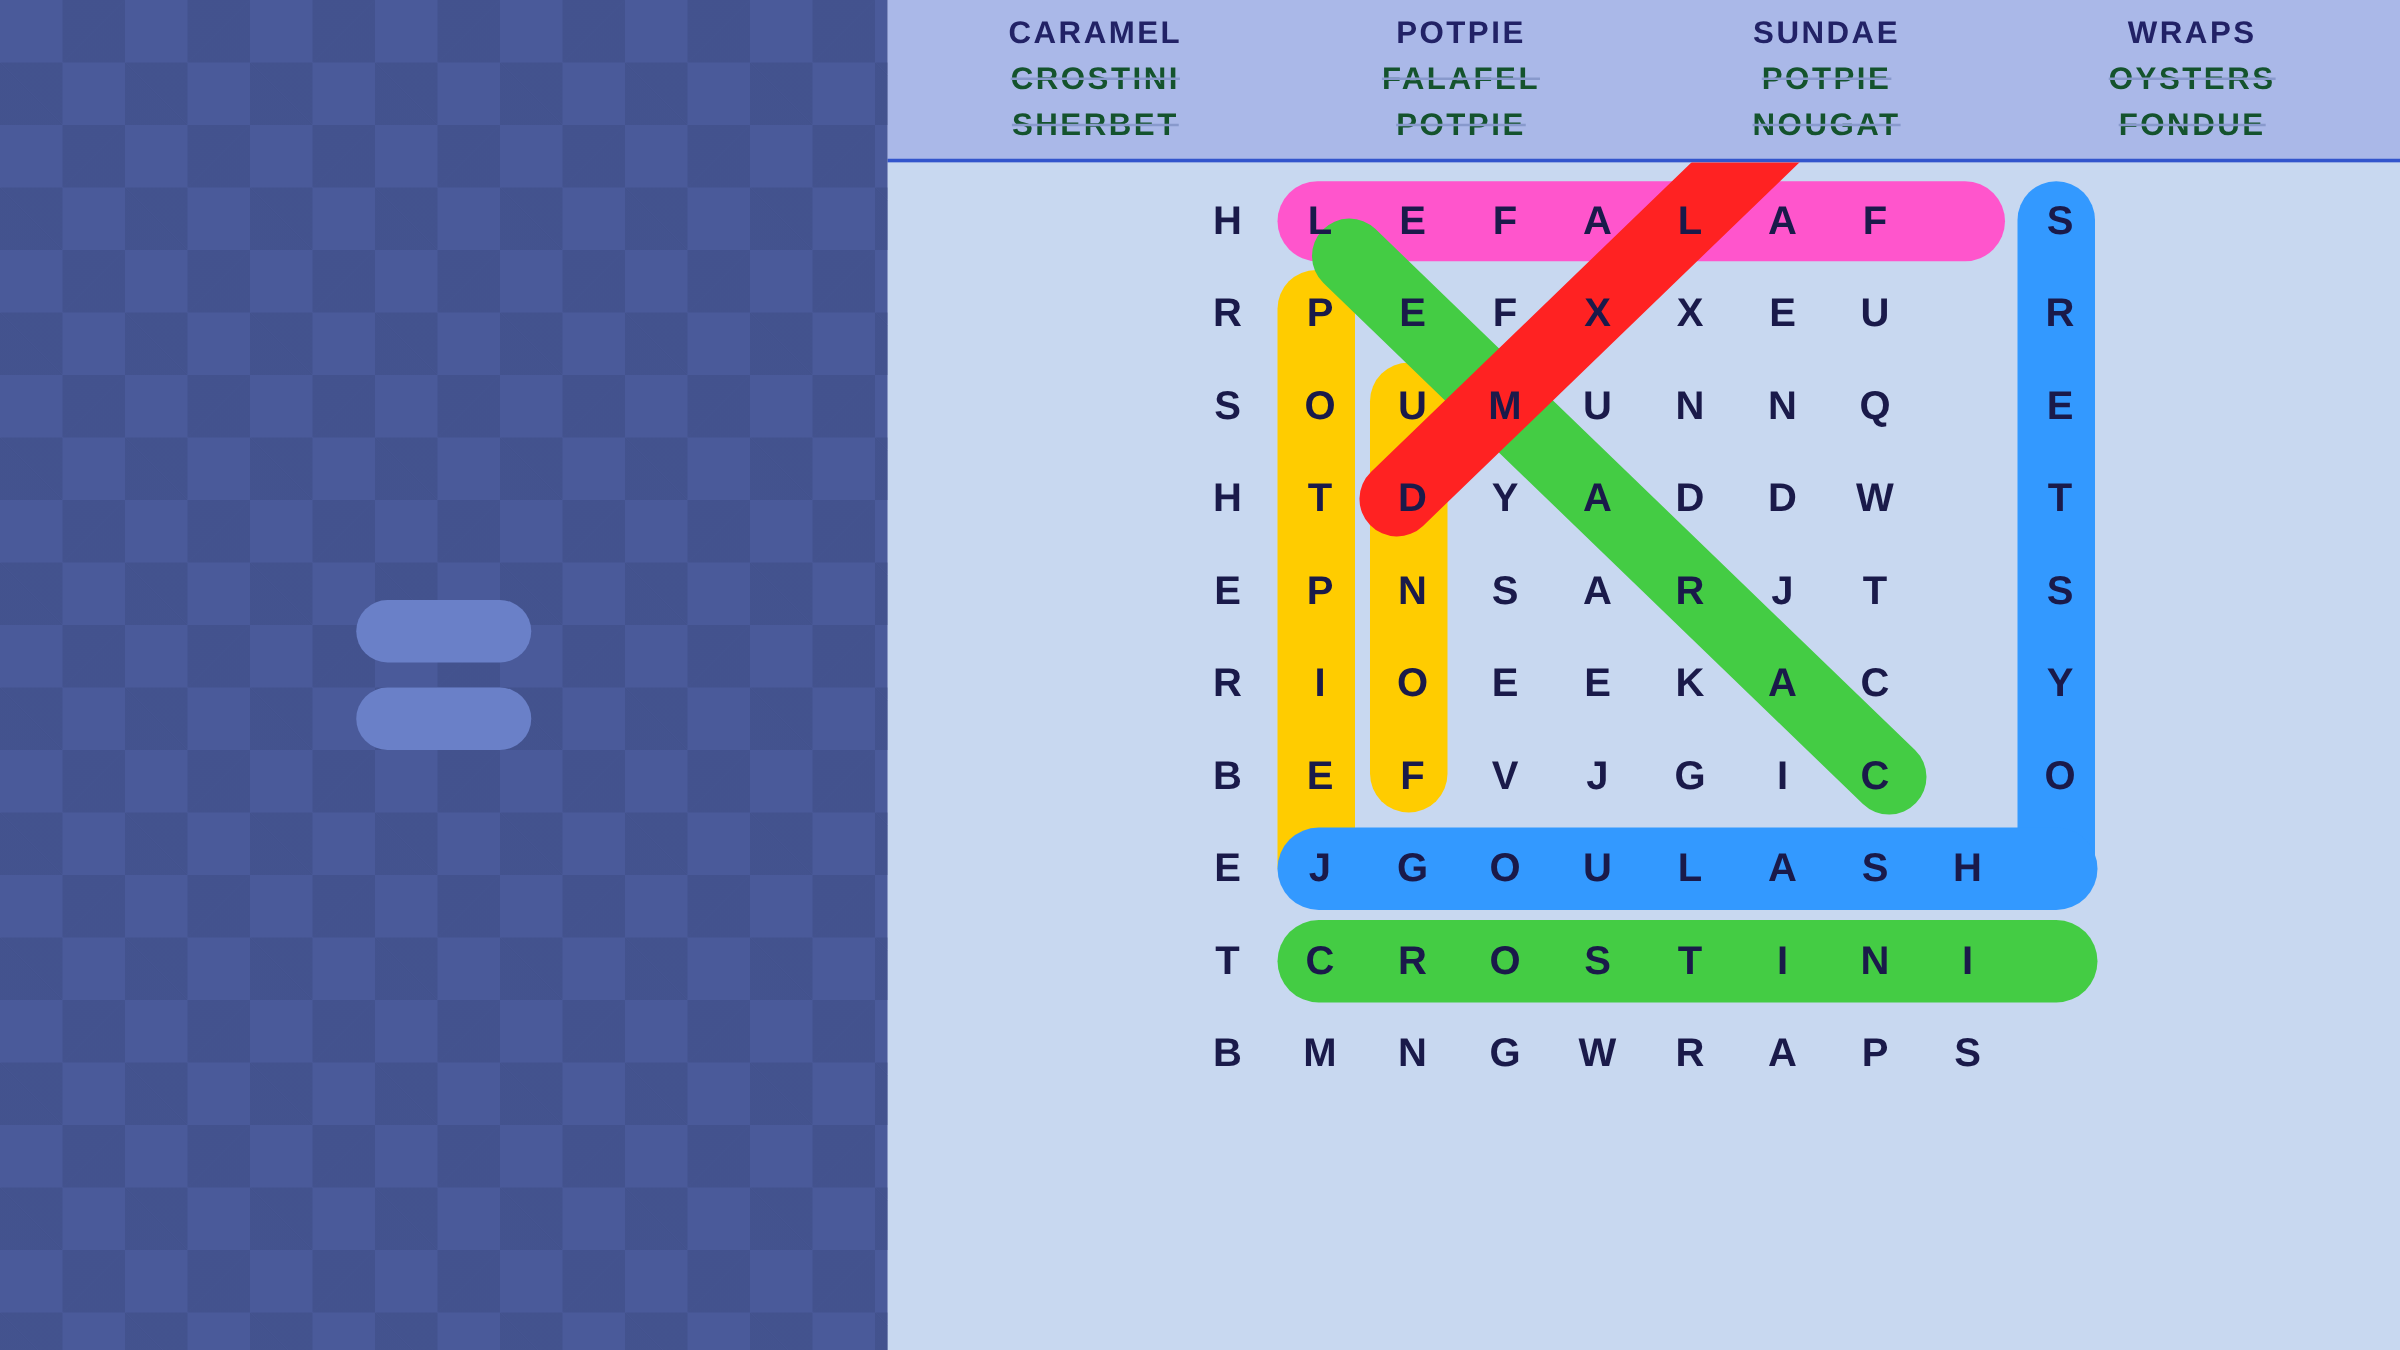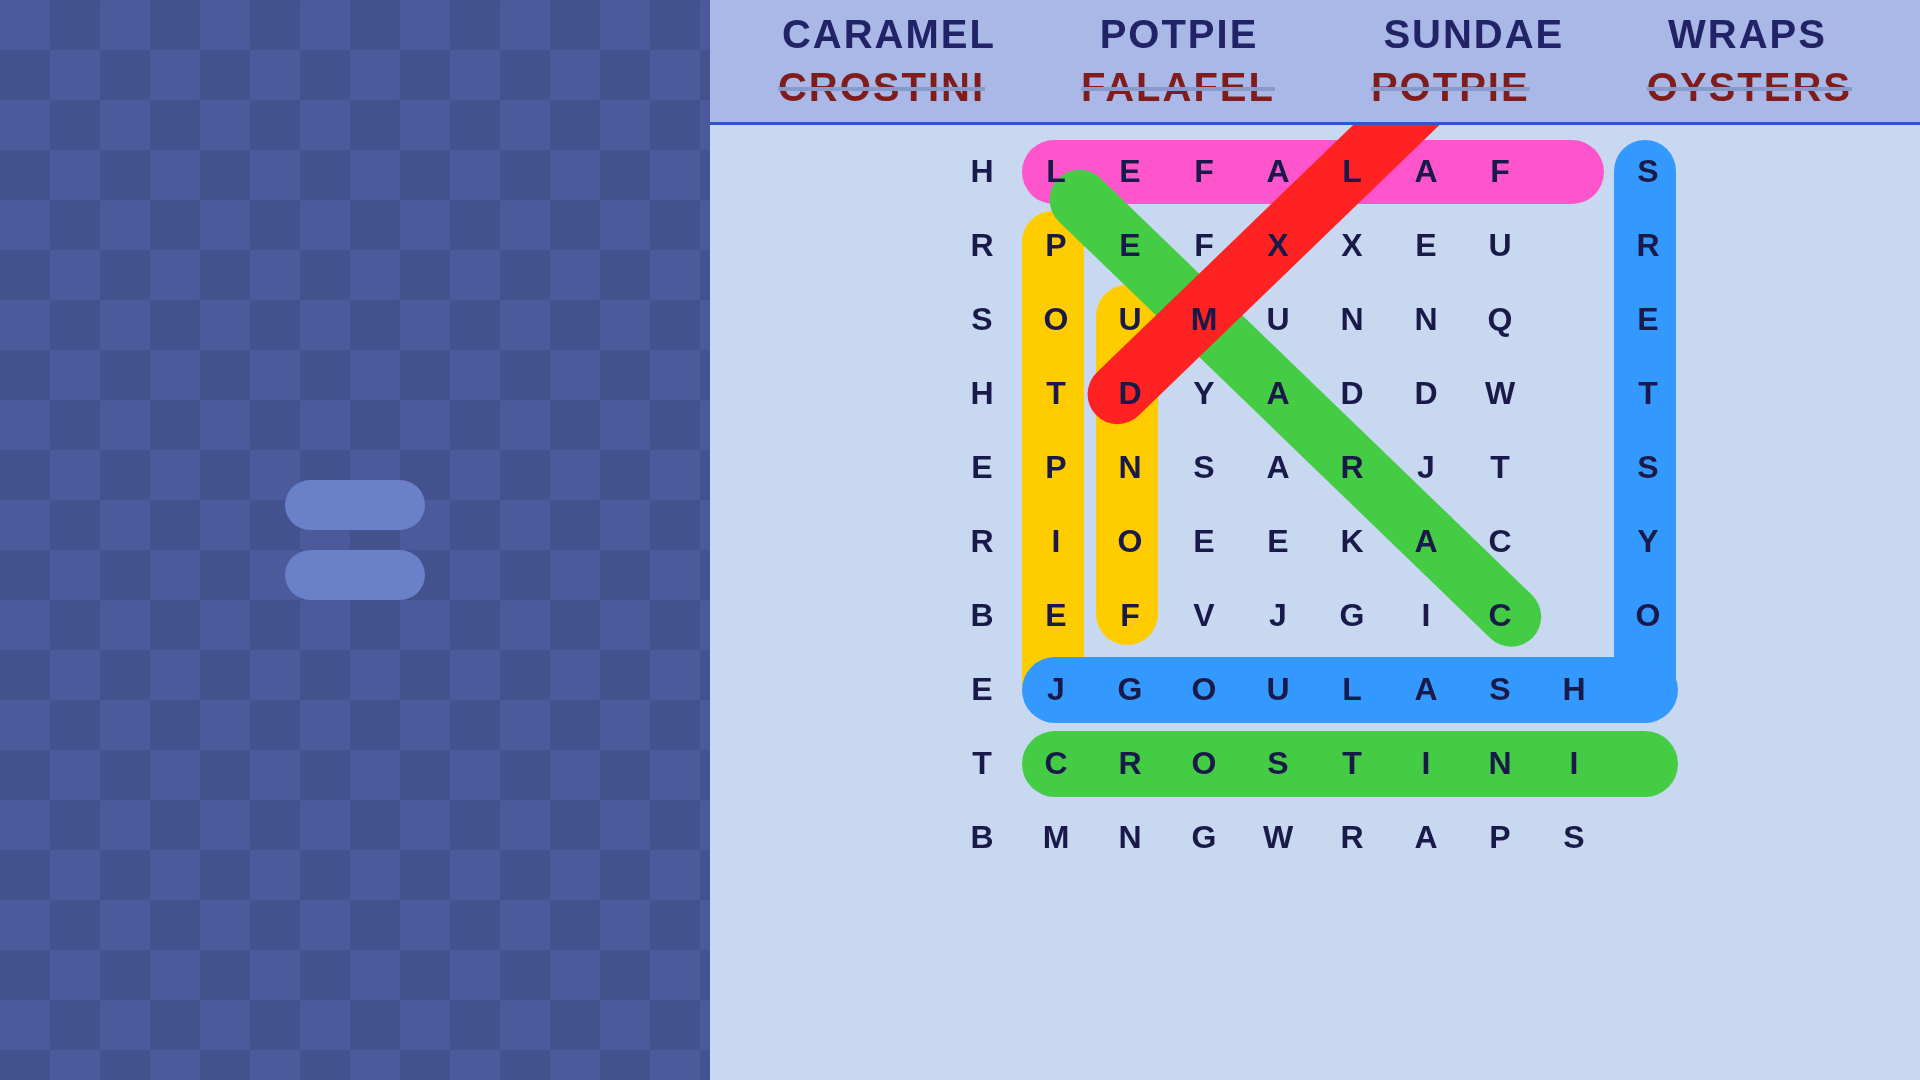--- a/index.html
+++ b/index.html
@@ -94,10 +94,11 @@
     }
 
     .word-item {
-      font-size: 40px;
+      font-size: 25px;
       font-weight: 900;
       letter-spacing: 2px;
       min-width: 180px;
+      text-align: center;
     }
 
     .word-item.active {

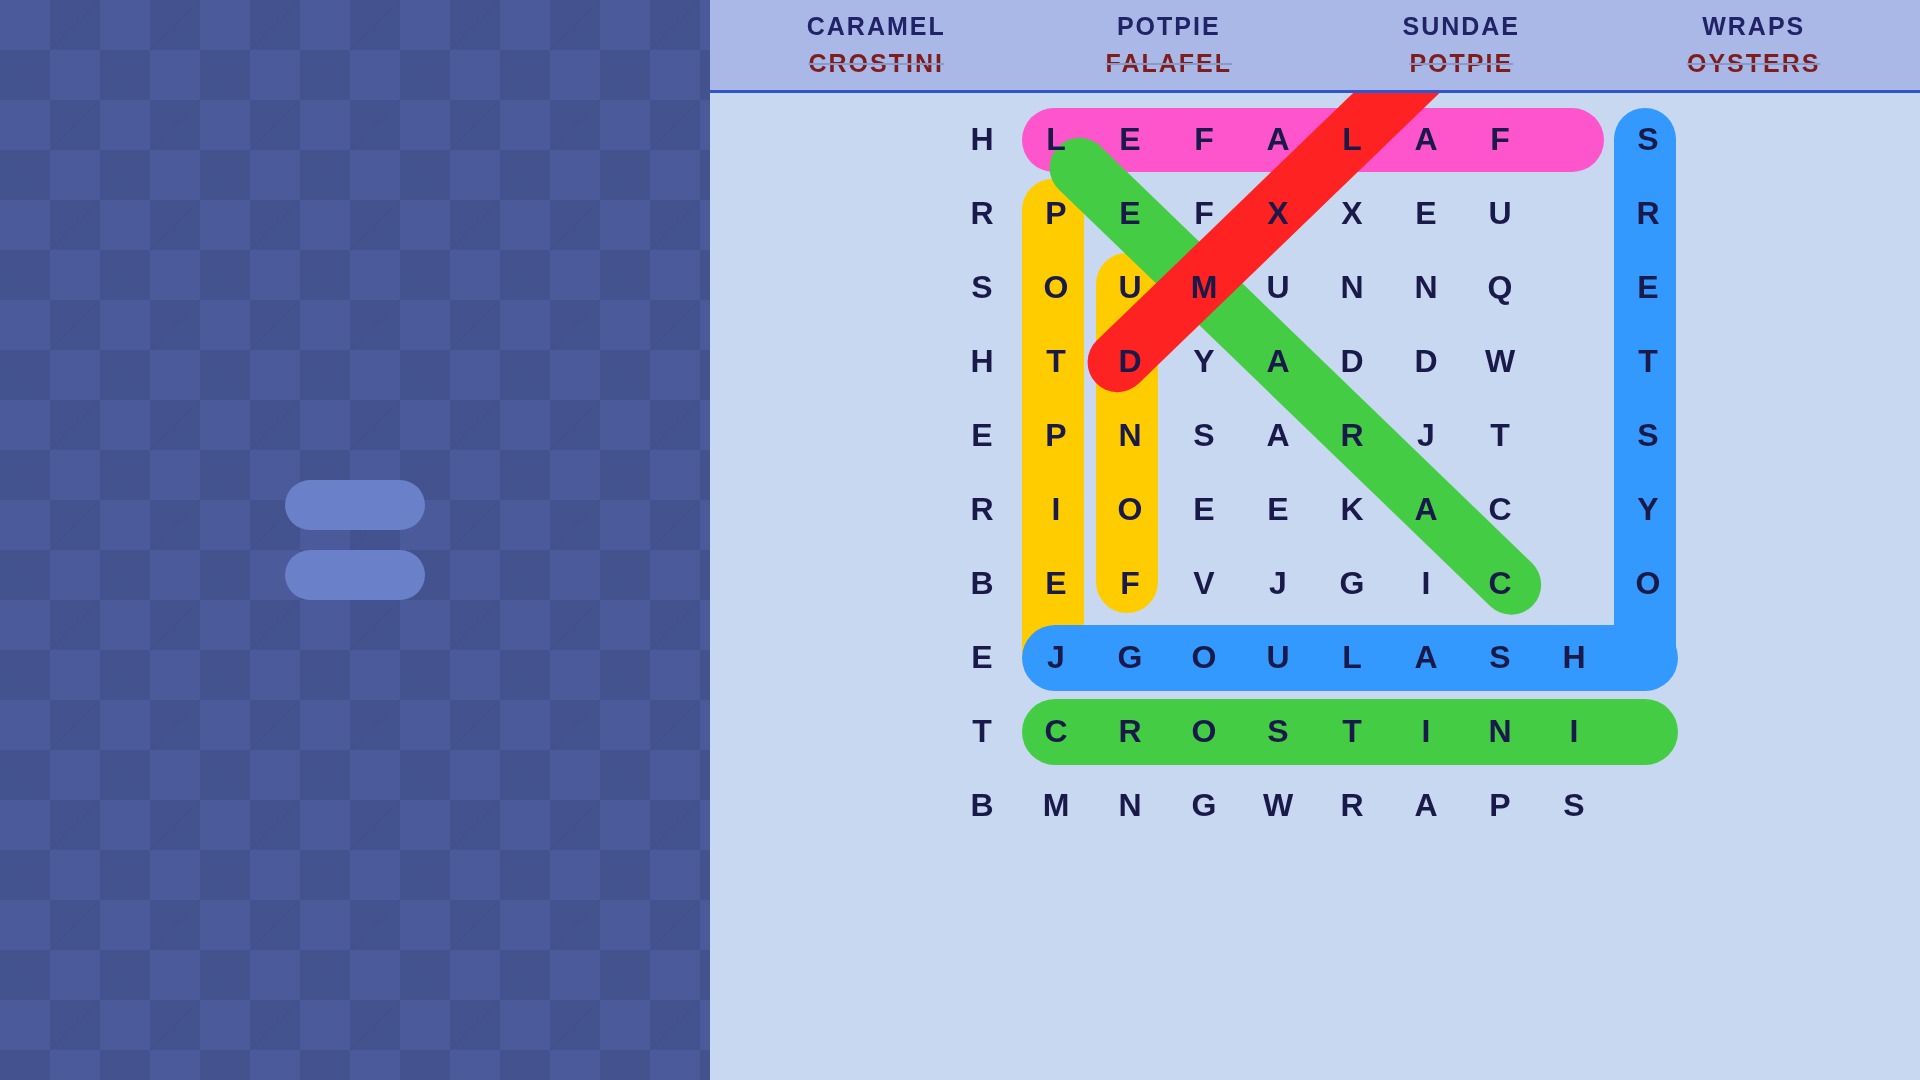--- a/index.html
+++ b/index.html
@@ -106,7 +106,7 @@
     }
 
     .word-item.found {
-      color: #7f1d1d;
+      color: #14532d;
       text-decoration: line-through;
       text-decoration-color: #8899cc;
     }

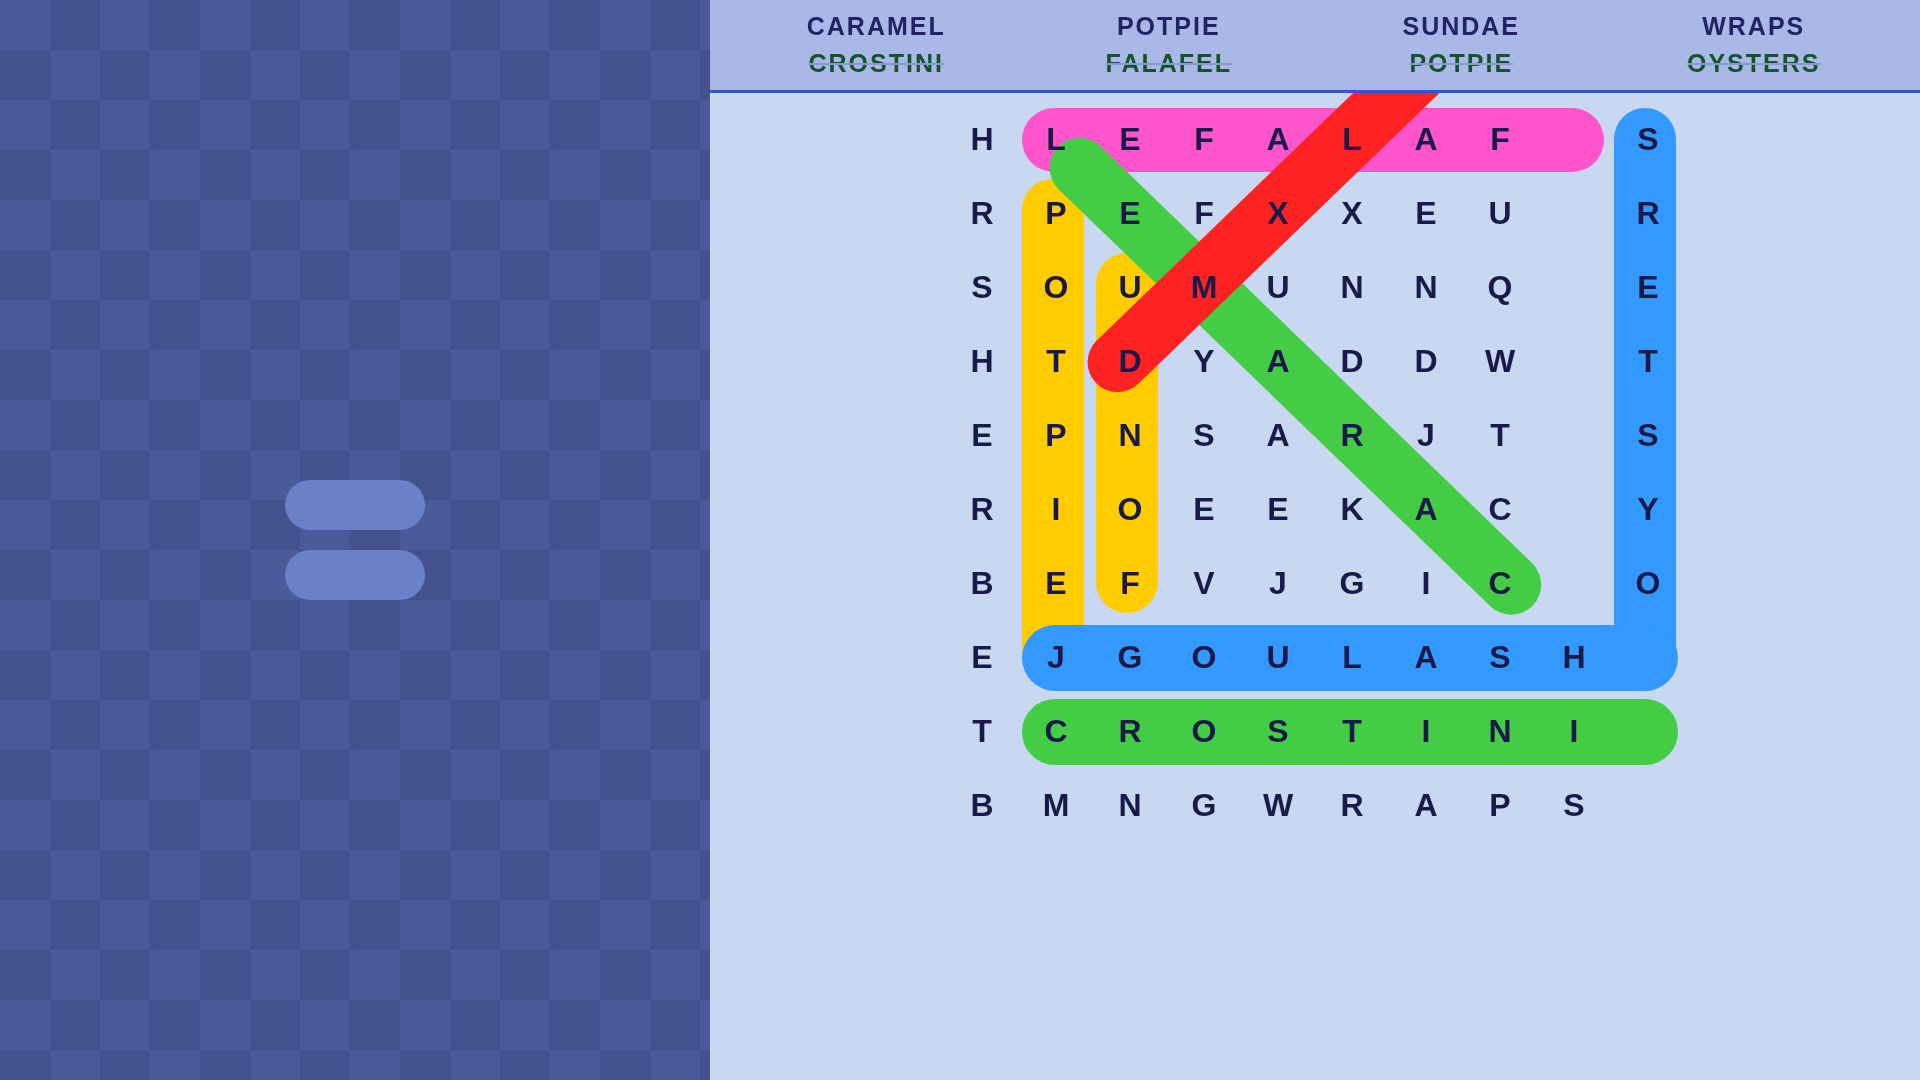--- a/index.html
+++ b/index.html
@@ -189,6 +189,12 @@
       <span class="word-item found">POTPIE</span>
       <span class="word-item found">OYSTERS</span>
     </div>
+    <div class="word-row">
+      <span class="word-item found">SHERBET</span>
+      <span class="word-item found">POTPIE</span>
+      <span class="word-item found">NOUGAT</span>
+      <span class="word-item found">FONDUE</span>
+    </div>
   </div>
 
   <div class="grid-area">

